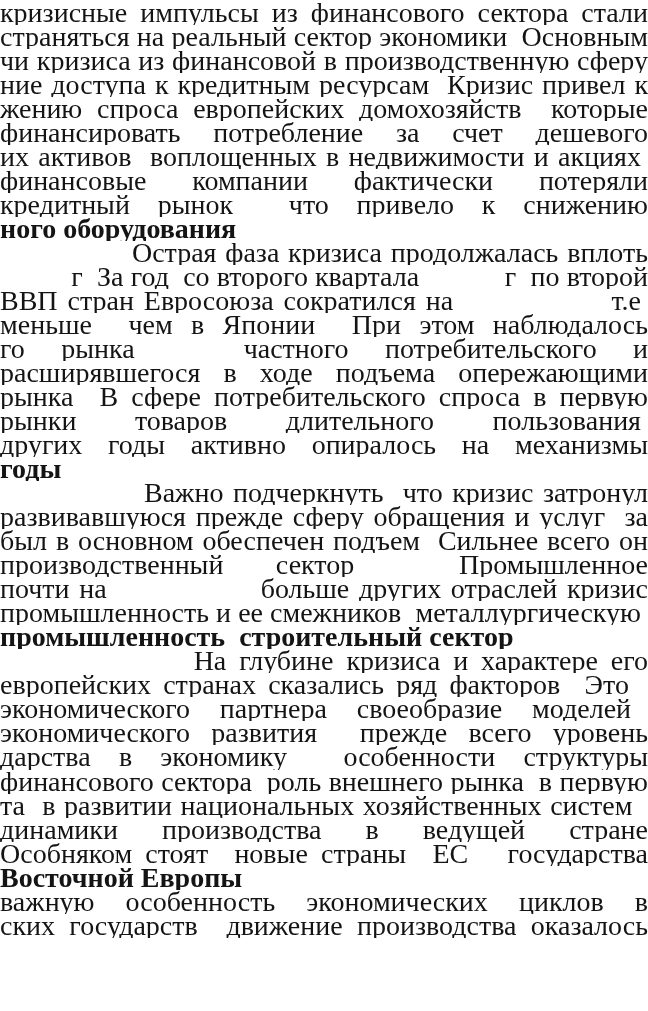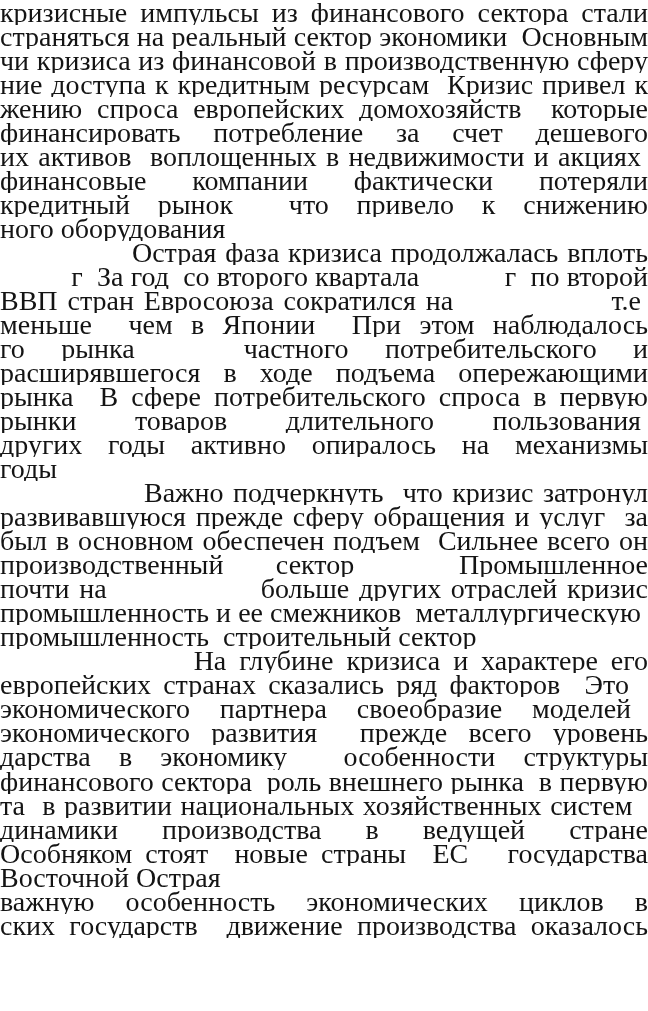--- a/index.html
+++ b/index.html
@@ -29,6 +29,7 @@
   }
   .line.end {
     text-align-last: left;
+    font-weight: bold;
   }
 </style>
 </head>

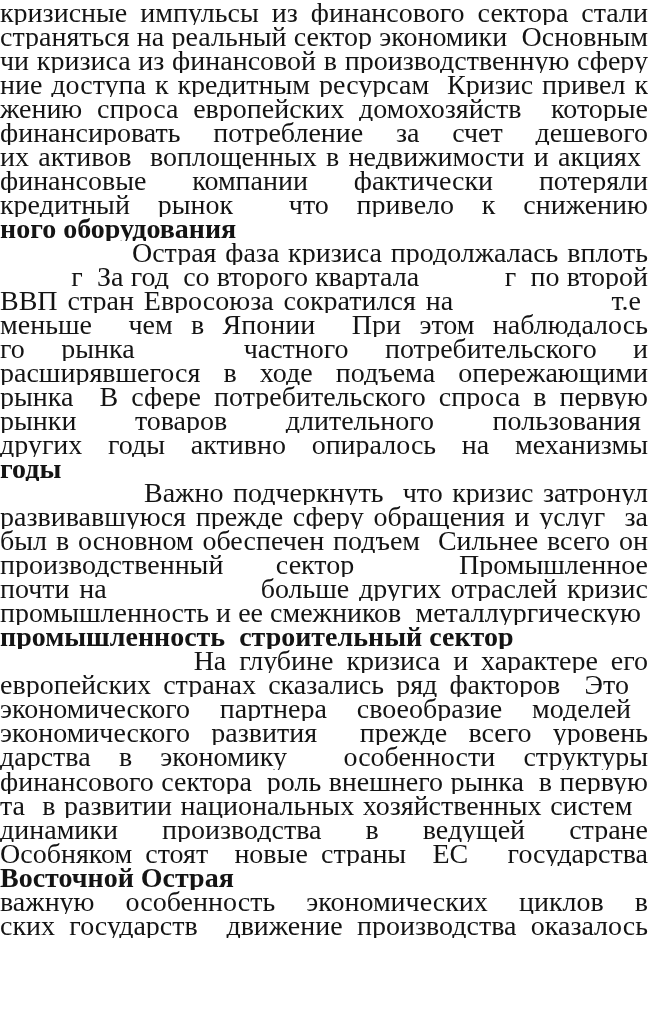--- a/index.html
+++ b/index.html
@@ -73,7 +73,7 @@
       <div class="line">та&nbsp; в развитии национальных хозяйственных систем&nbsp;&nbsp; зависимость от</div>
       <div class="line">динамики производства в ведущей стране Евросоюза&nbsp;&nbsp;&nbsp;&nbsp;&nbsp; Германии</div>
       <div class="line">Особняком стоят&nbsp; новые страны&nbsp; ЕС&nbsp;&nbsp; государства Центральной и</div>
-      <div class="line end">Восточной Острая</div>
+      <div class="line end">Восточной Европы</div>
       <div class="line">важную особенность экономических циклов в большинстве развитии</div>
       <div class="line">ских государств&nbsp; движение производства оказалось достаточно жестко</div>
     </div>

